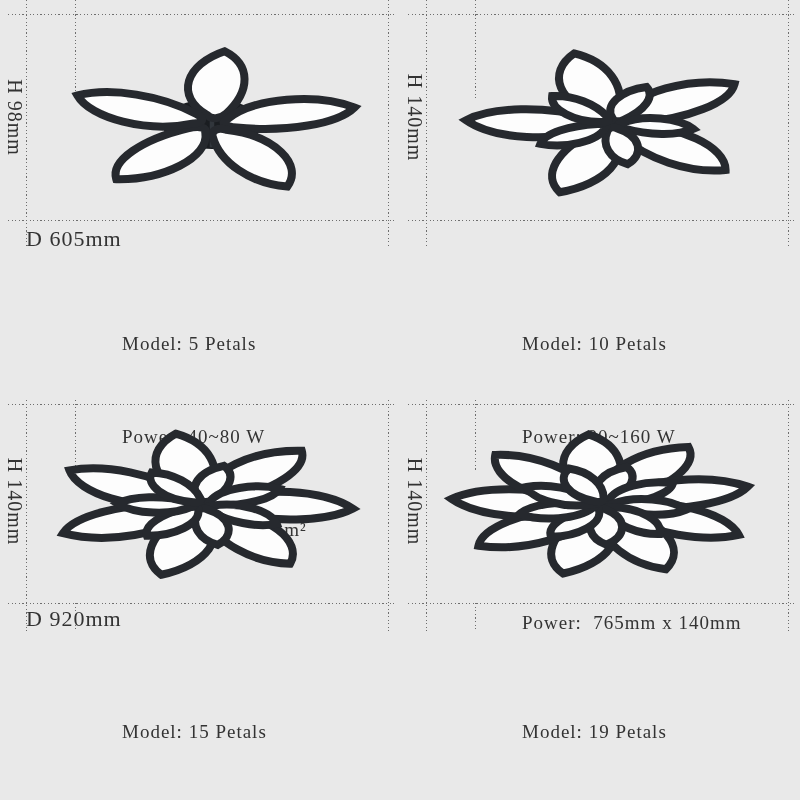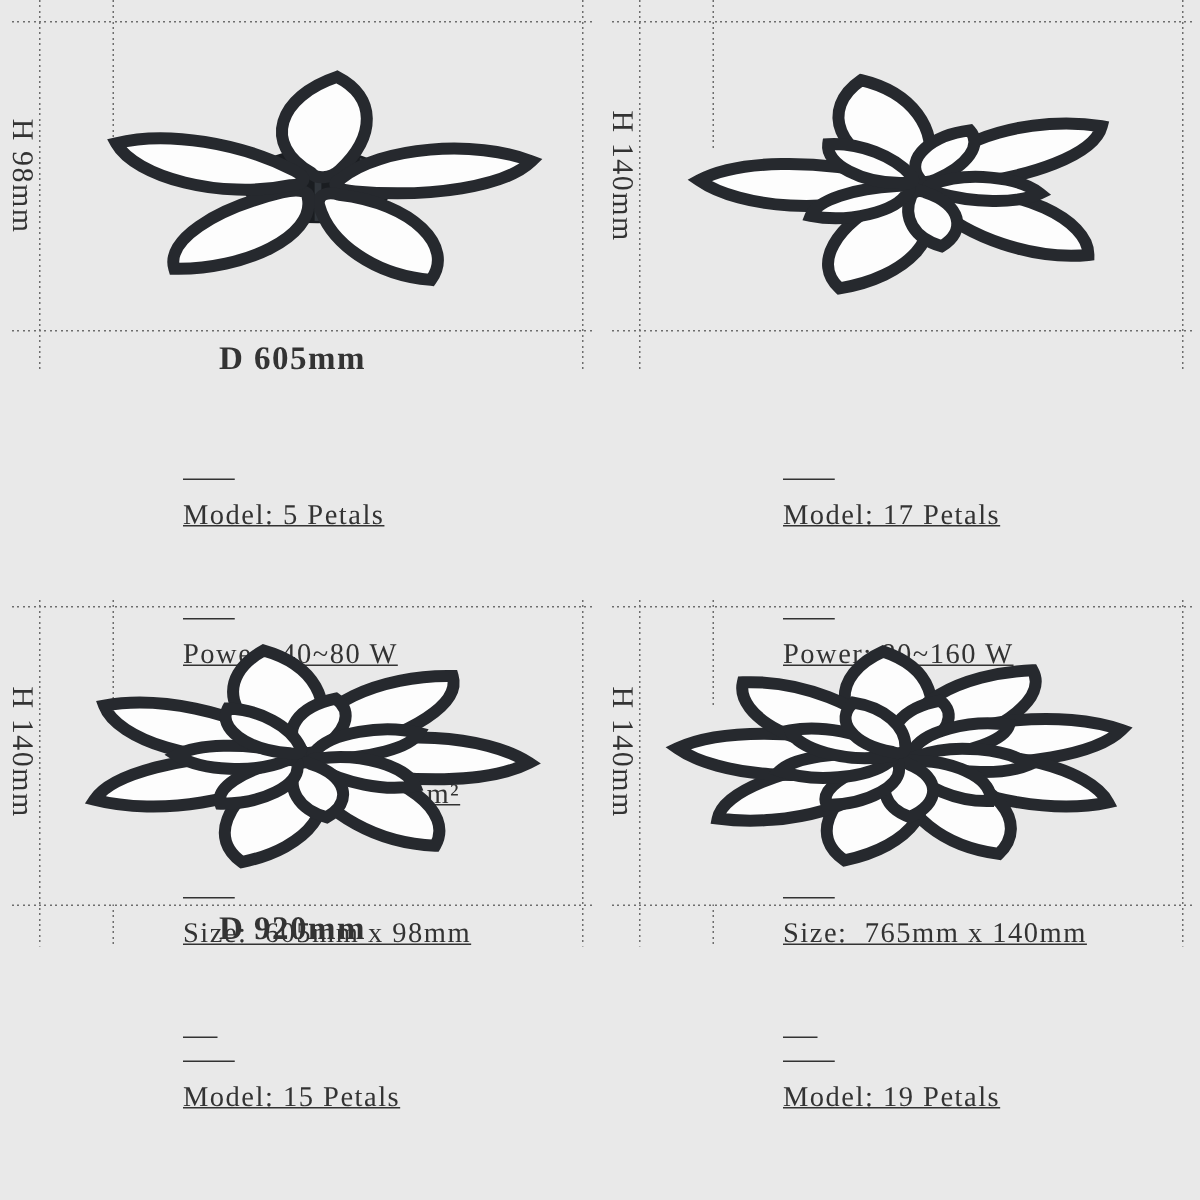--- a/index.html
+++ b/index.html
@@ -34,8 +34,8 @@
   .row-bot .h-label{top:90px}
 
   
-  .d-label{position:absolute;left:14px;width:362px;text-align:center;
-    font-size:22px;letter-spacing:1px;white-space:pre;font-weight:bold;}
+  .d-label{position:absolute;left:26px;width:362px;text-align:left;
+    font-size:22px;letter-spacing:1px;white-space:pre;}
   .row-top .d-label{top:226px}
   .row-bot .d-label{top:206px}
 

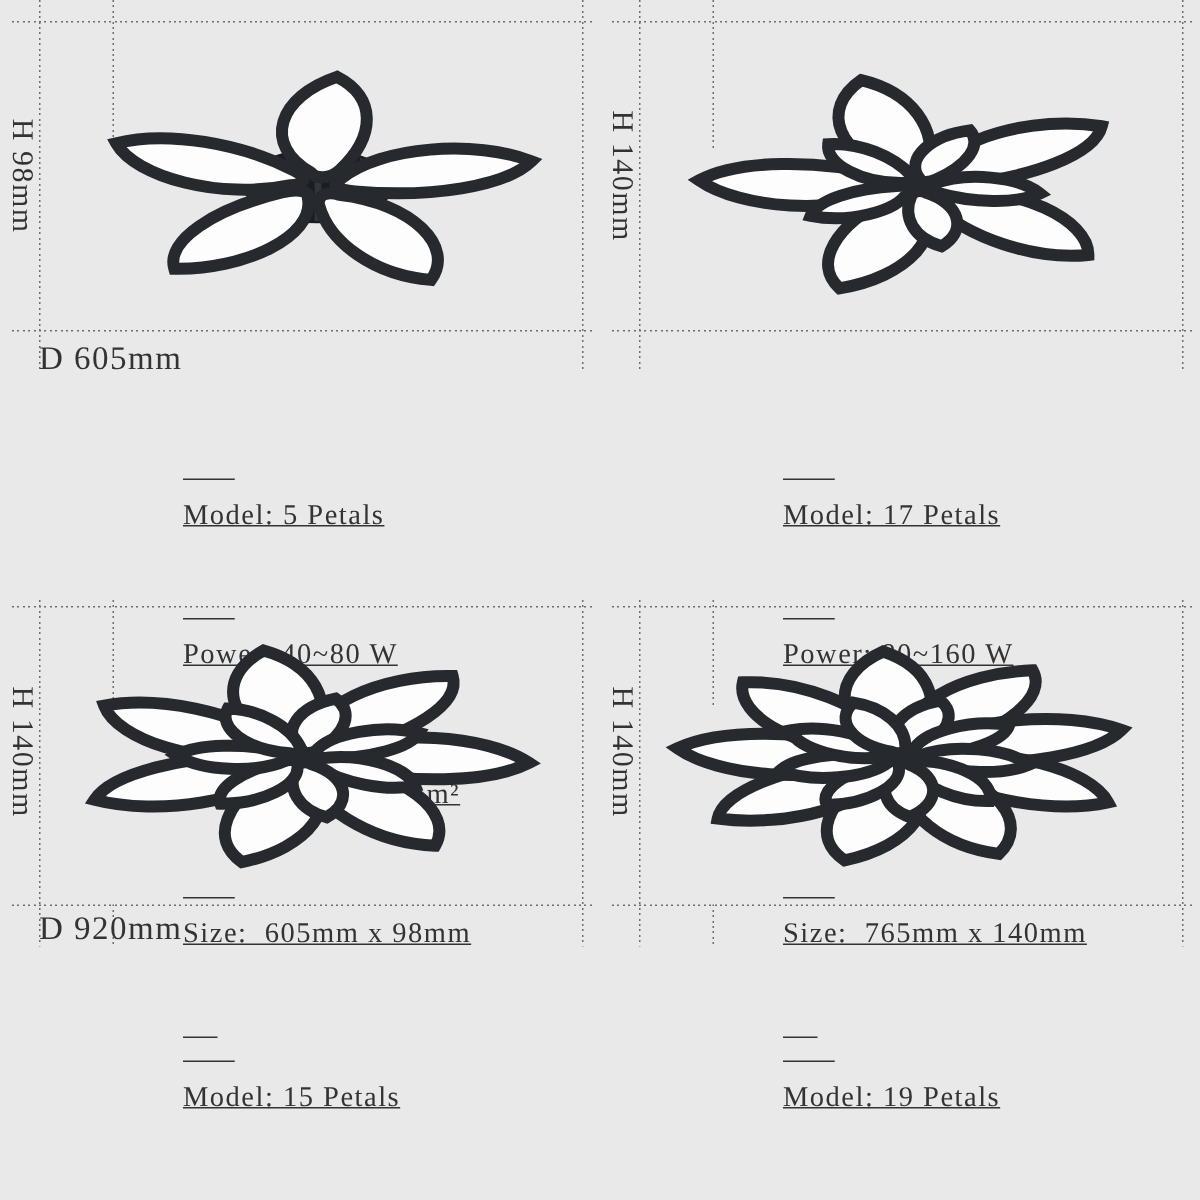--- a/index.html
+++ b/index.html
@@ -41,7 +41,7 @@
 
   
   .specs{position:absolute;left:122px;font-size:19px;line-height:31px;
-    letter-spacing:1px;white-space:pre;text-decoration:underline;}
+    letter-spacing:1px;white-space:pre;}
   .row-top .specs{top:266px}
   .row-bot .specs{top:254px}
 

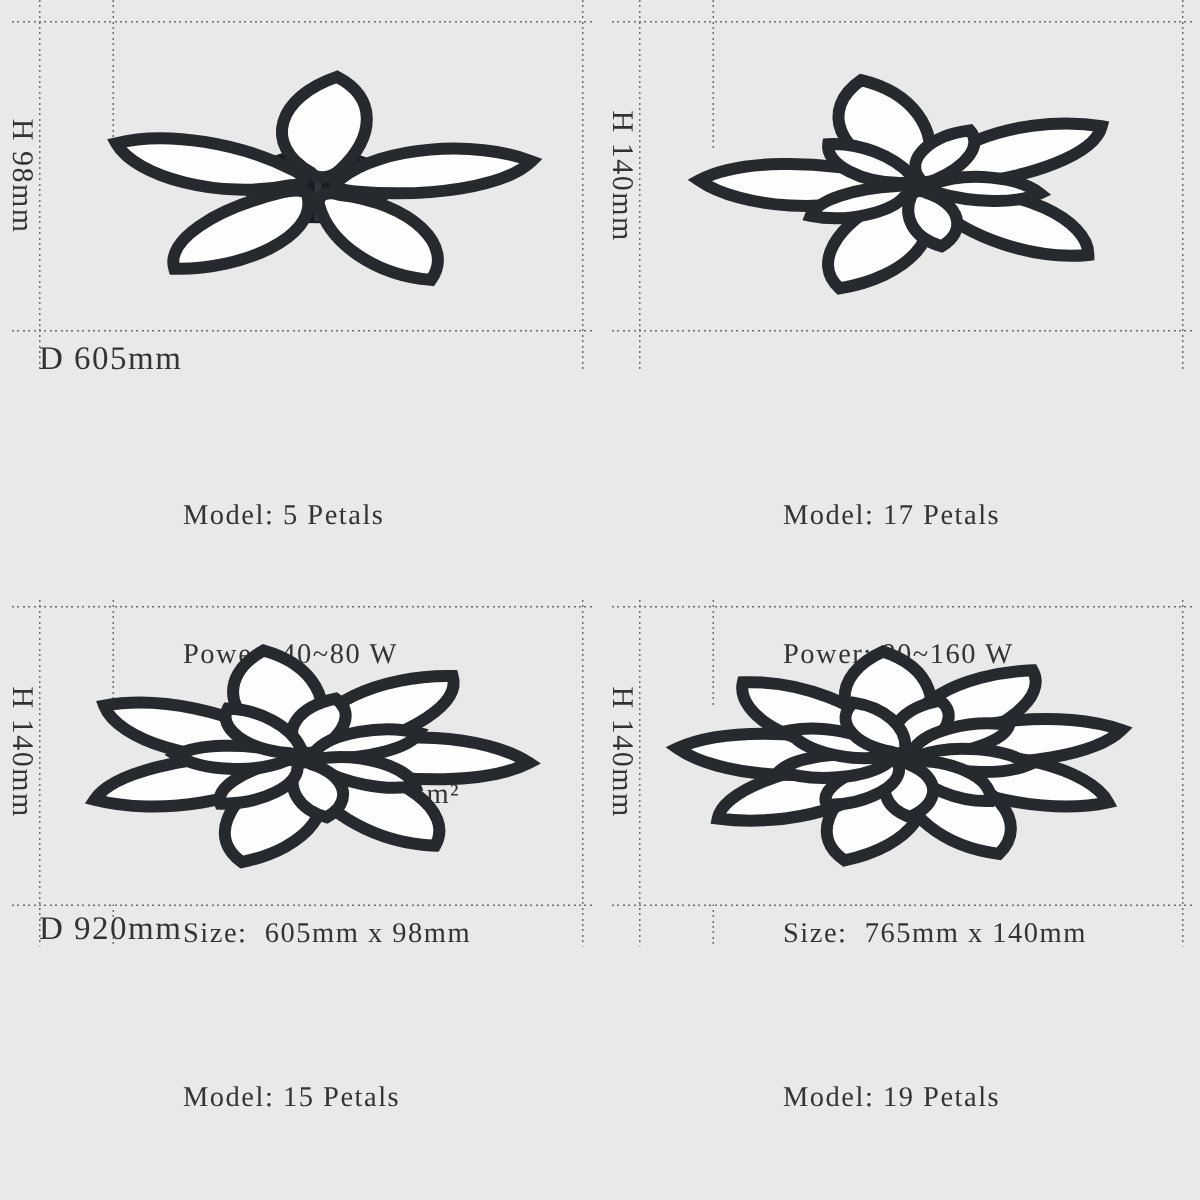--- a/index.html
+++ b/index.html
@@ -132,7 +132,7 @@
         </g>
       </svg>
     <div class="specs">
-      <div class="spec-line">Model: 17 Petals</div>
+      <div class="spec-line">Model: 10 Petals</div>
       <div class="spec-line">Power: 80~160 W</div>
       <div class="spec-line">Use space: 15~20  m²</div>
       <div class="spec-line">Size:  765mm x 140mm</div>

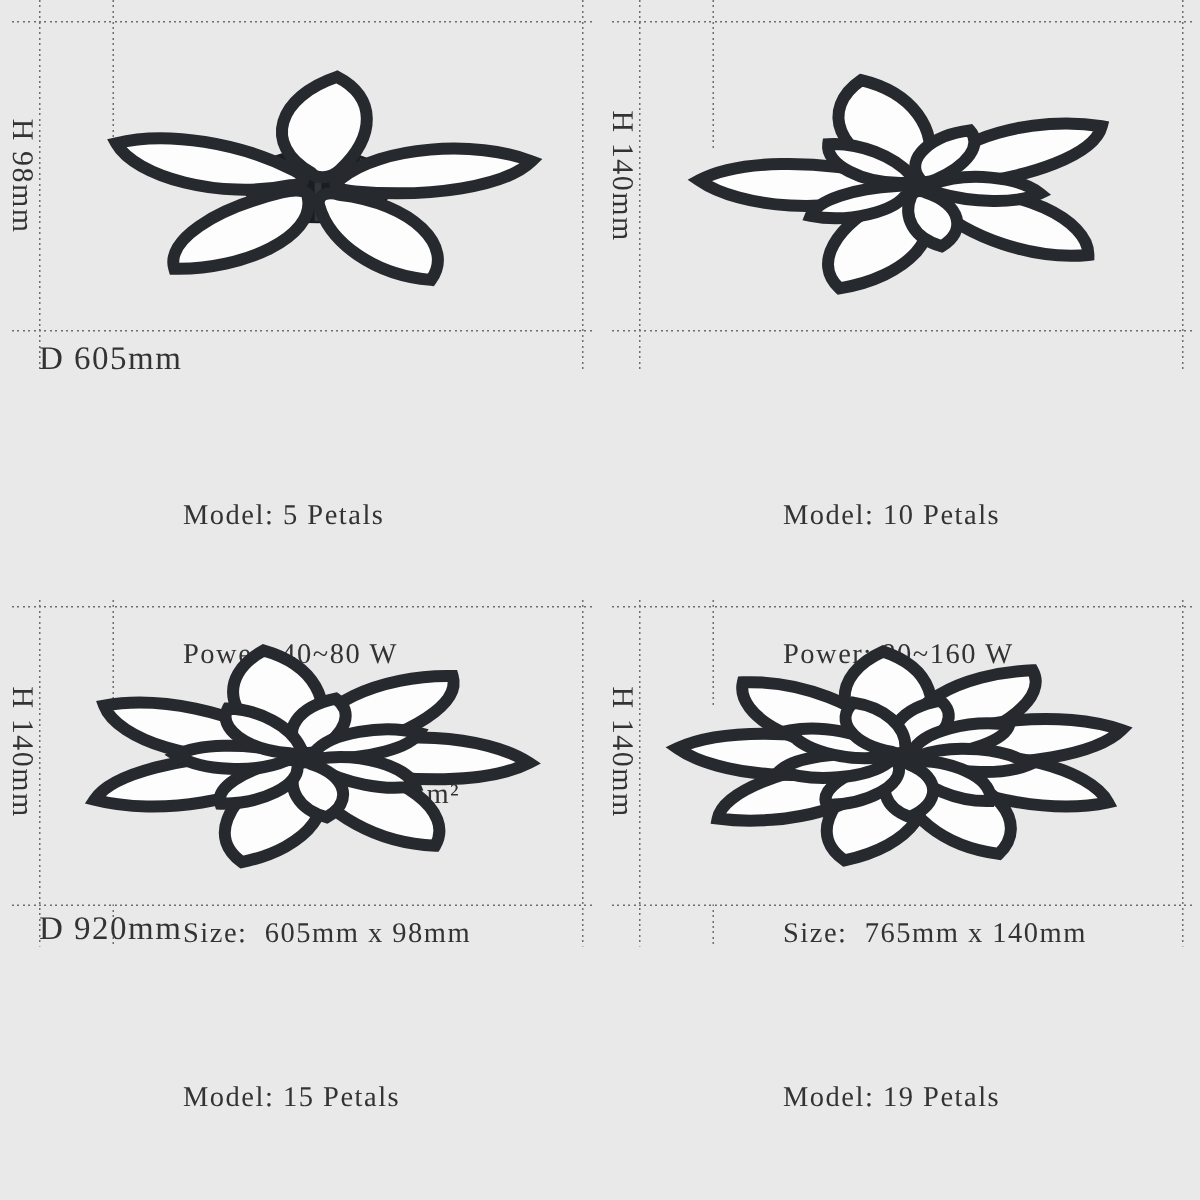--- a/index.html
+++ b/index.html
@@ -91,7 +91,6 @@
       <div class="spec-line">Model: 5 Petals</div>
       <div class="spec-line">Power: 40~80 W</div>
       <div class="spec-line">Use space: 10~15  m²</div>
-      <div class="spec-line">Size:  605mm x 98mm</div>
     </div>
   </section>
 

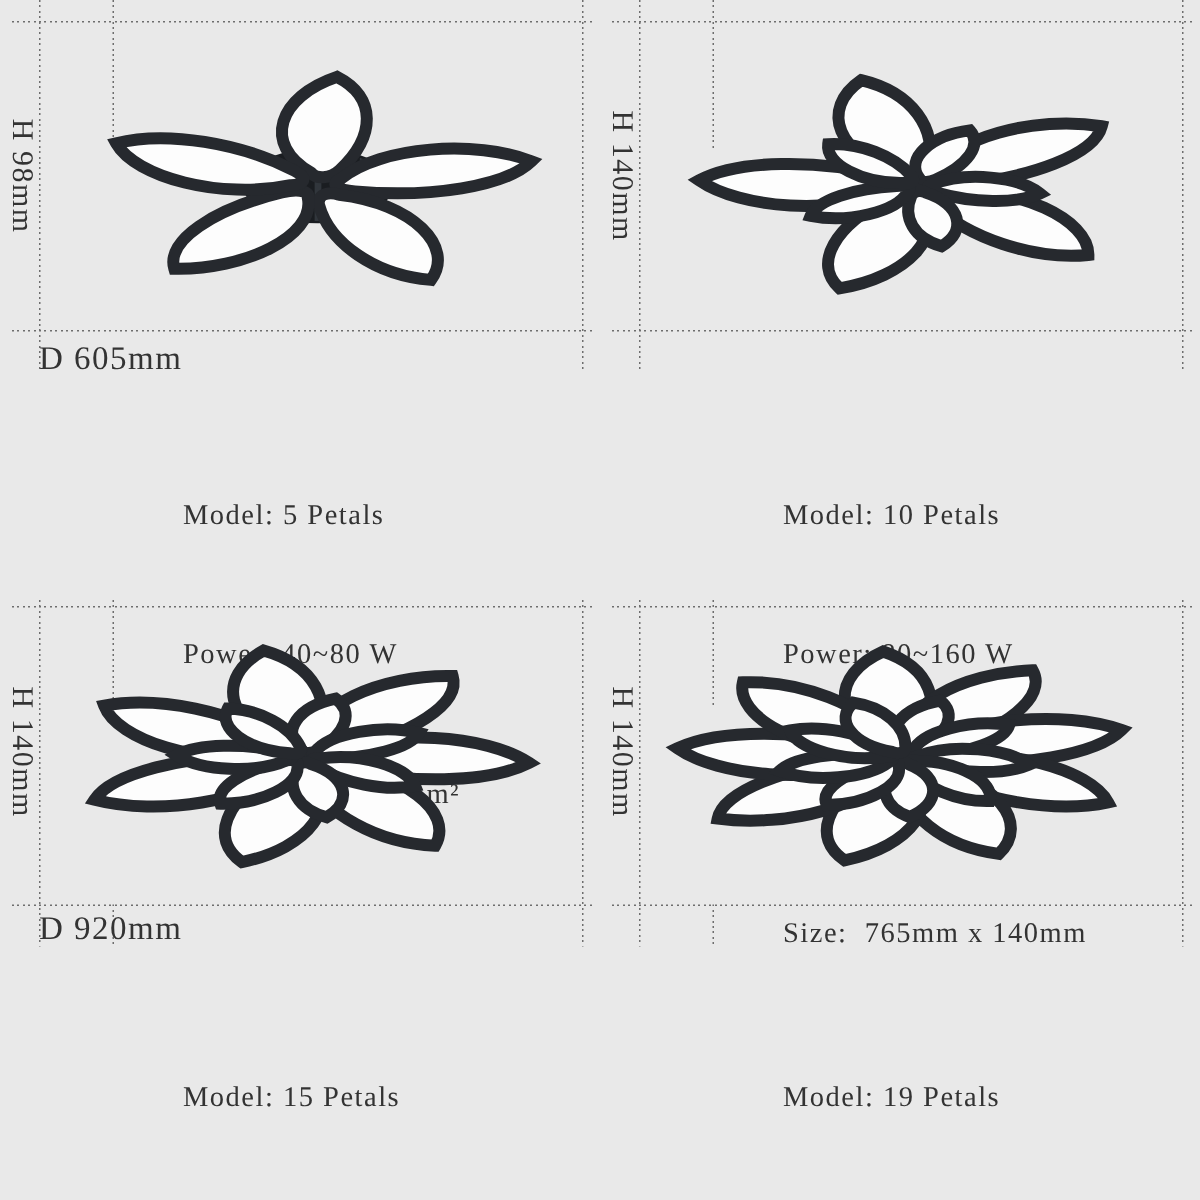--- a/index.html
+++ b/index.html
@@ -134,7 +134,7 @@
       <div class="spec-line">Model: 10 Petals</div>
       <div class="spec-line">Power: 80~160 W</div>
       <div class="spec-line">Use space: 15~20  m²</div>
-      <div class="spec-line">Size:  765mm x 140mm</div>
+      <div class="spec-line">Power:  765mm x 140mm</div>
     </div>
   </section>
 

